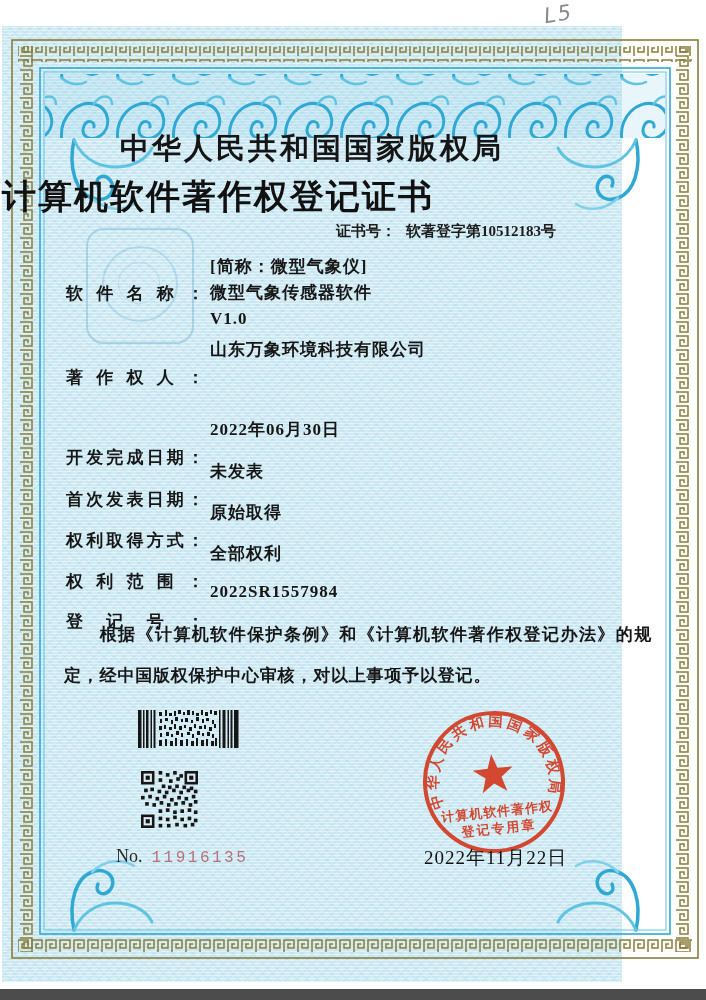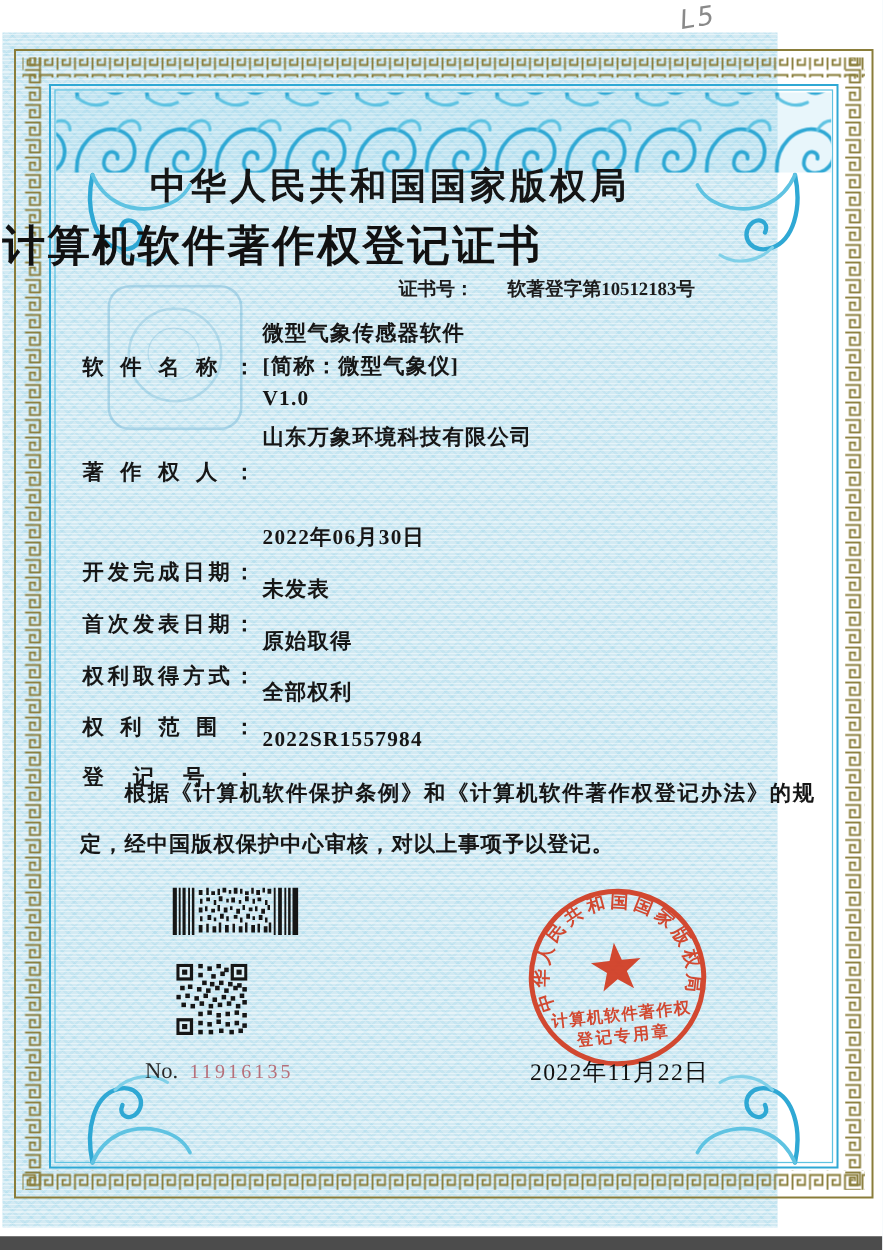--- a/index.html
+++ b/index.html
@@ -33,7 +33,7 @@
   .cert-title{position:absolute;left:0;top:148px;width:100%;text-align:left;
     font-size:34px;font-weight:bold;color:#111;letter-spacing:2px;}
   .certno{position:absolute;right:66px;top:196px;font-size:15px;font-weight:bold;color:#1c1c1c;}
-  .certno .lbl{margin-right:27px;}
+  .certno .lbl{margin-right:10px;}
 
   .frow{position:absolute;left:64px;font-size:17px;font-weight:bold;color:#161616;}
   .flabel{display:inline-block;width:138px;text-align:justify;text-align-last:justify;vertical-align:top;margin-top:28px;}

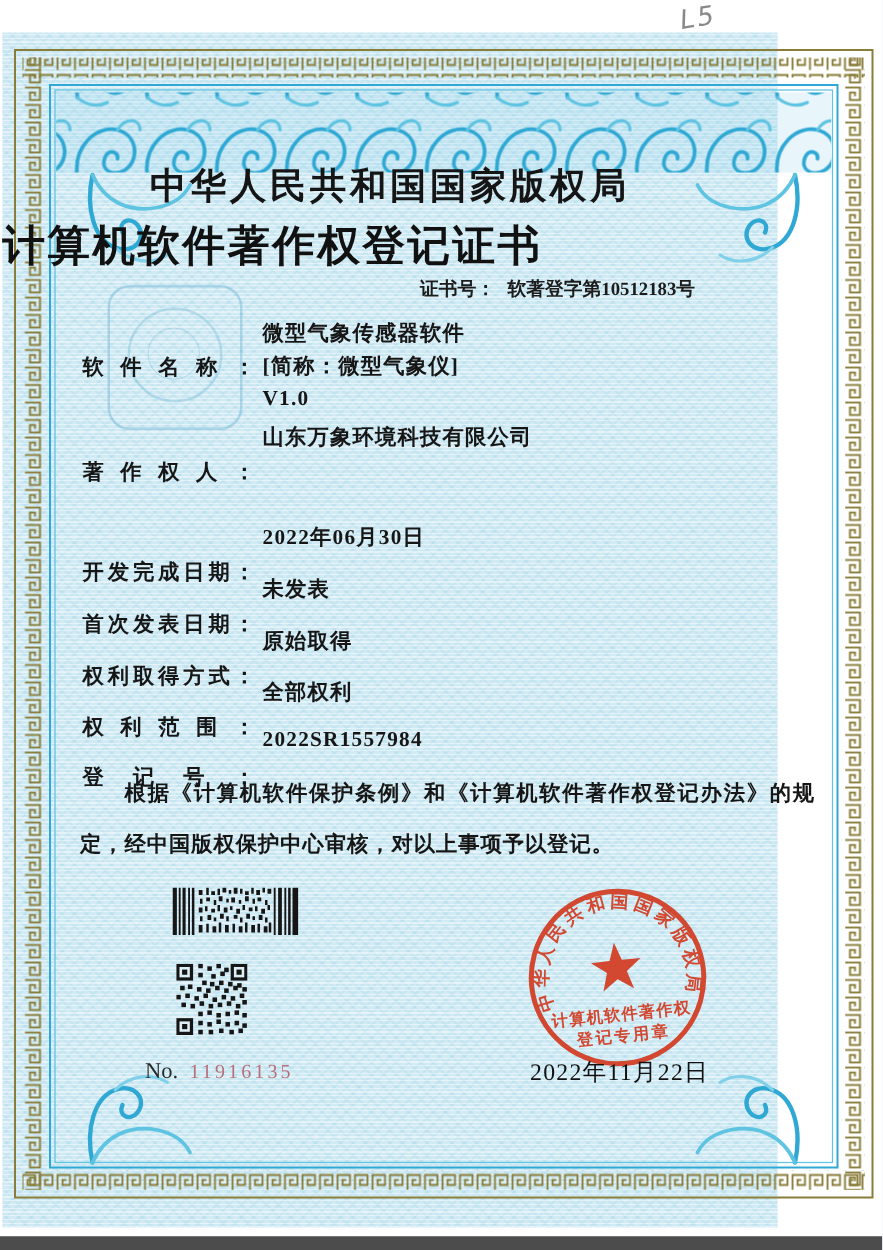--- a/index.html
+++ b/index.html
@@ -117,8 +117,8 @@
     <div class="frow" style="top:228px">
       <span class="flabel">软件名称：</span>
       <span class="fval">
+        <div class="vline">[简称：微型气象仪]</div>
         <div class="vline">微型气象传感器软件</div>
-        <div class="vline">[简称：微型气象仪]</div>
         <div class="vline">V1.0</div>
       </span>
     </div>

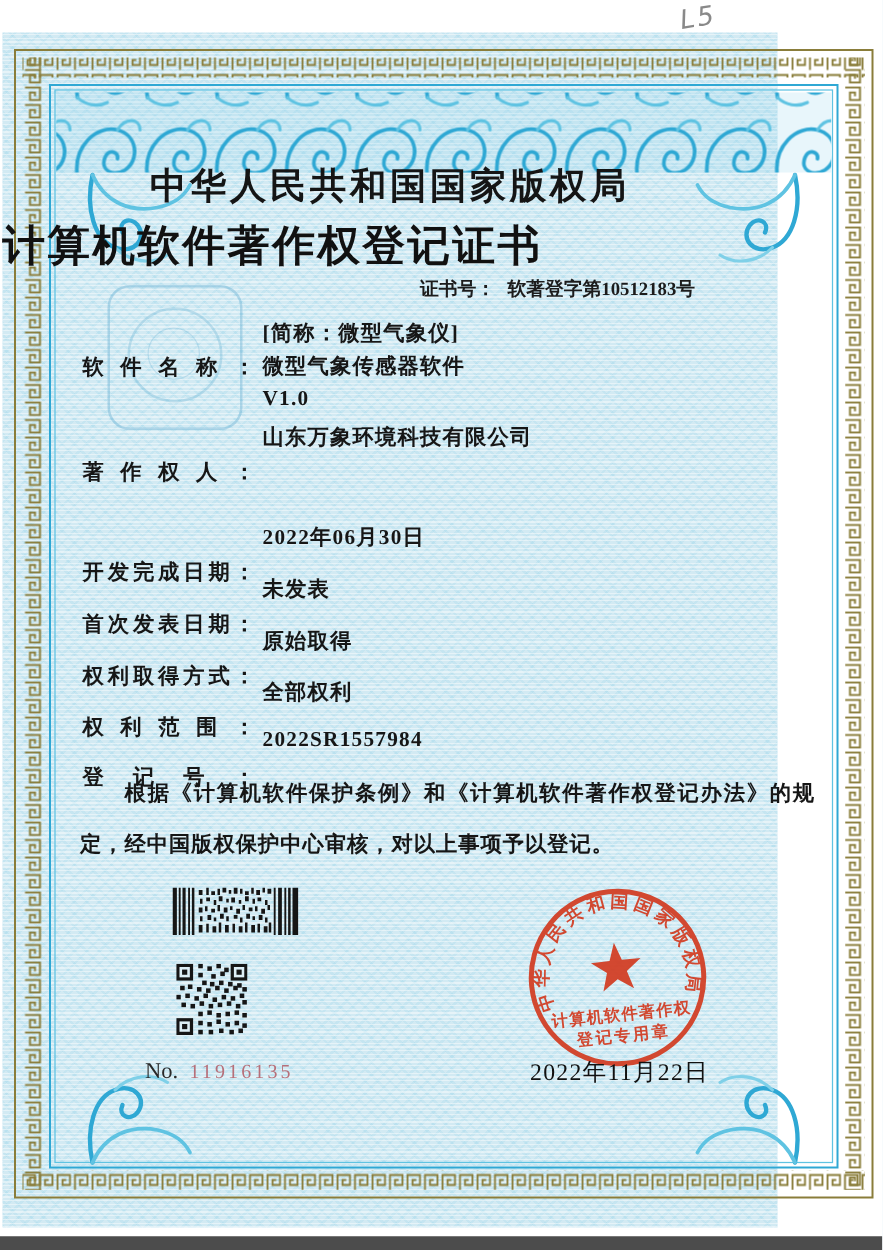--- a/index.html
+++ b/index.html
@@ -47,7 +47,7 @@
   .qrcode{position:absolute;left:139px;top:745px;width:57px;height:57px;}
 
   .serial{position:absolute;left:114px;top:820px;font-size:18px;color:#2a2a2a;}
-  .serial .num{font-family:Liberation Serif, serif;font-size:16px;color:#b4636d;
+  .serial .num{font-family:Liberation Mono, monospace;font-size:16px;color:#b4636d;
     letter-spacing:2.5px;margin-left:9px;opacity:.9;}
 
   .seal{position:absolute;left:416px;top:680px;width:152px;height:152px;

